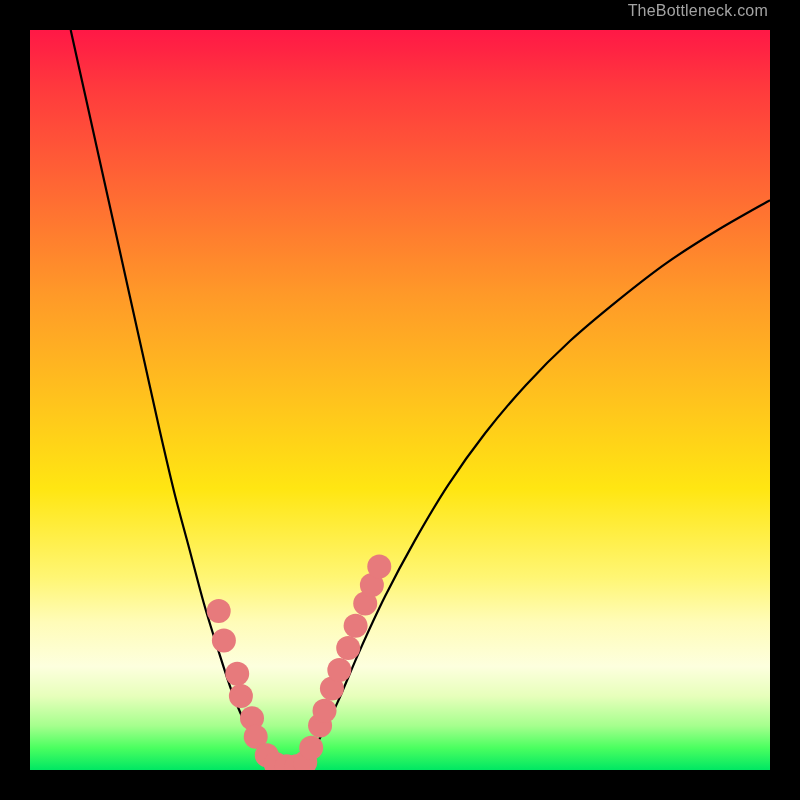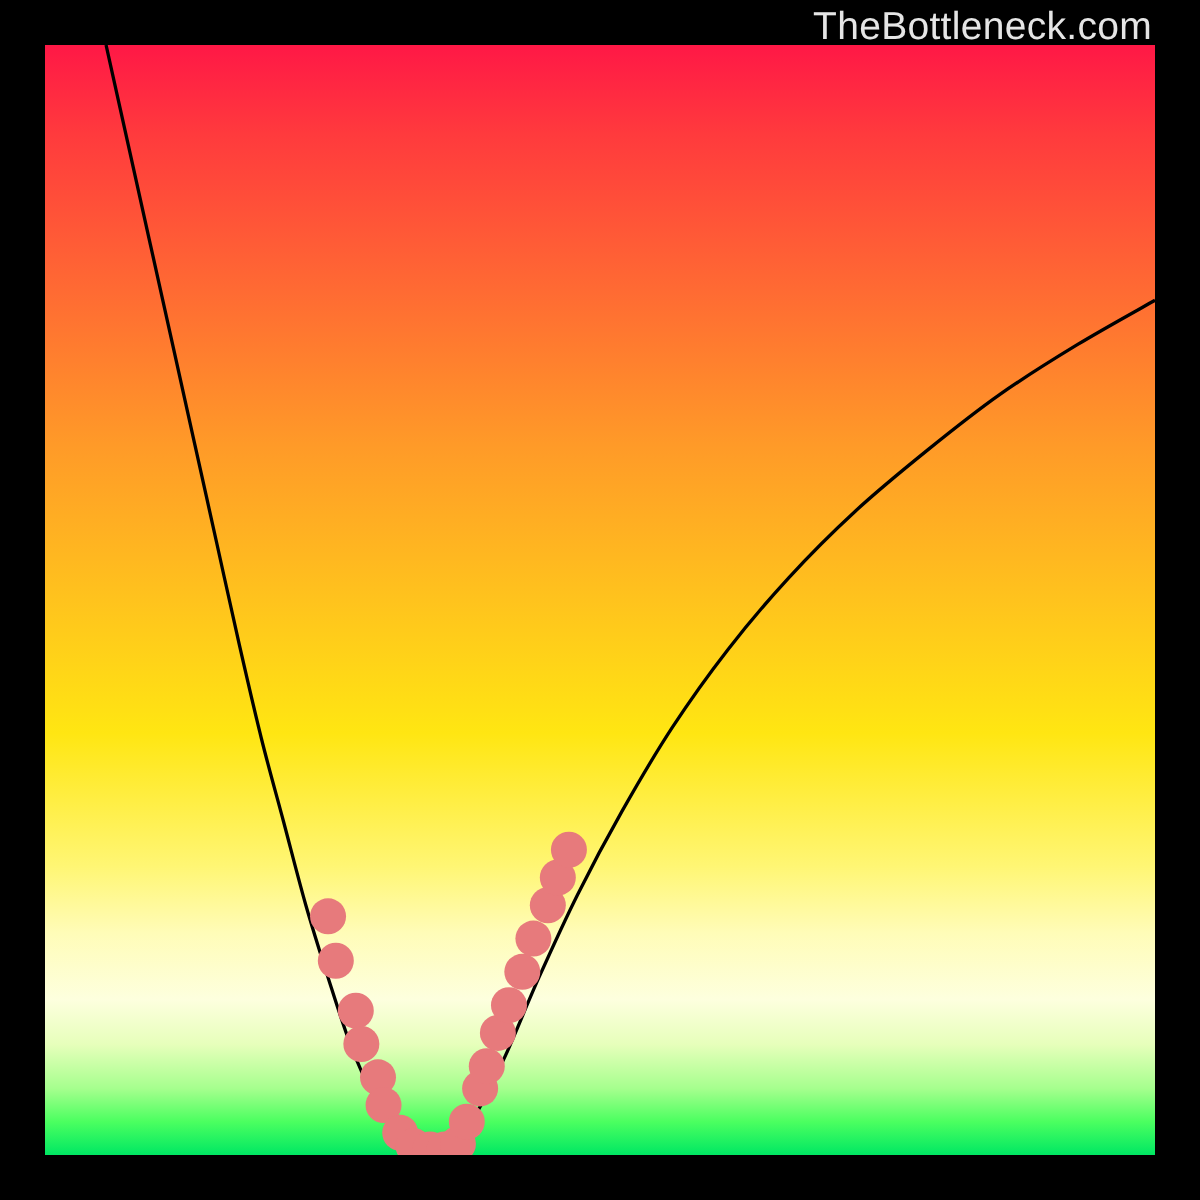--- a/index.html
+++ b/index.html
@@ -53,8 +53,8 @@
     position: absolute;
     top: 2px;
     right: 32px;
-    color: #e5e5e5;
-    font-size: 26px;
+    color: #a3a3a3;
+    font-size: 16px;
     letter-spacing: 0.2px;
     user-select: none;
   }

